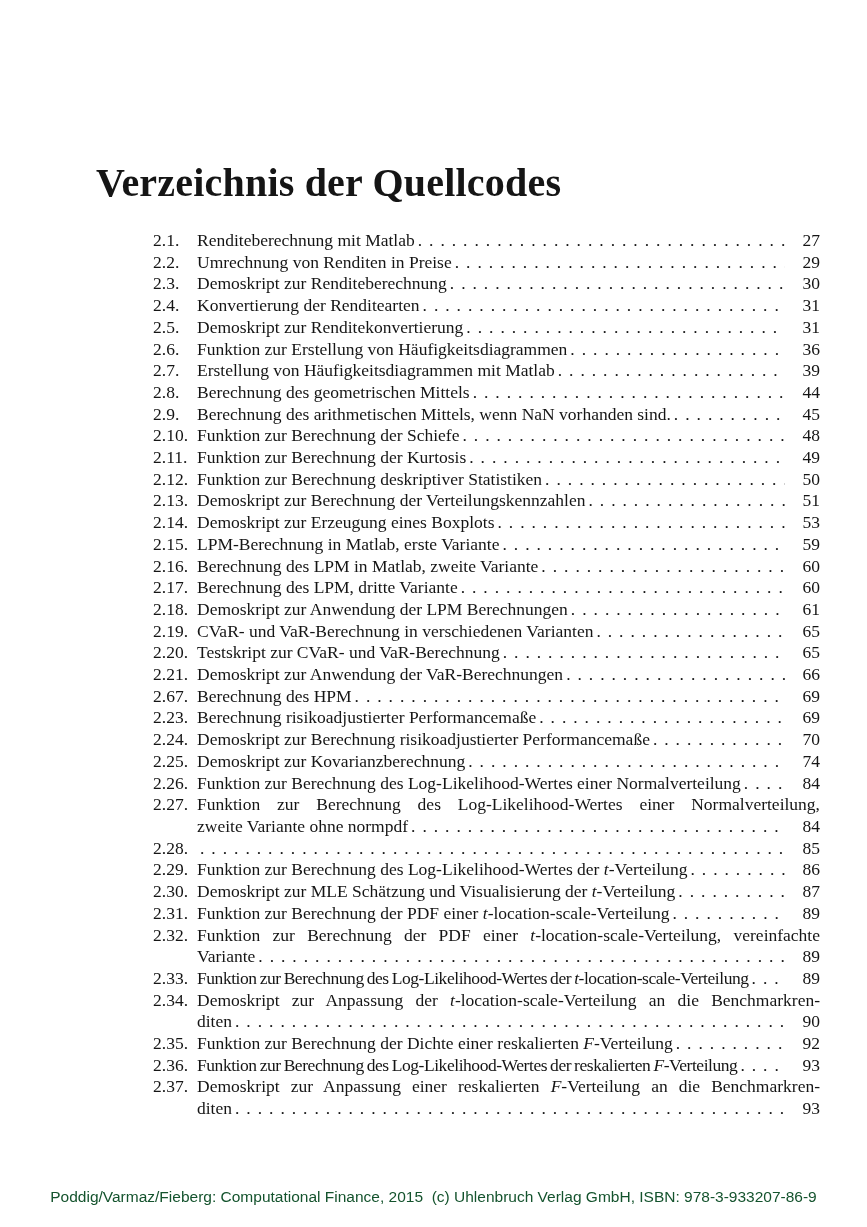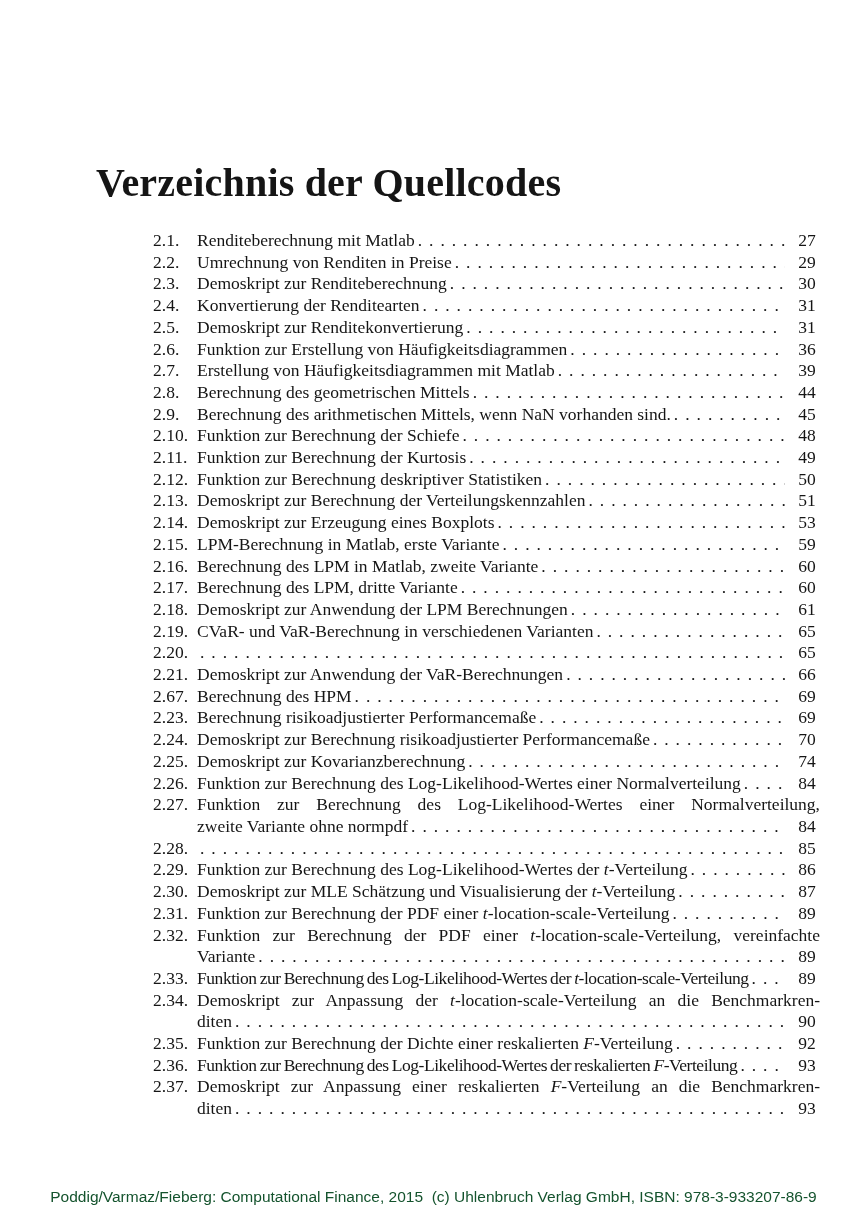--- a/index.html
+++ b/index.html
@@ -32,7 +32,7 @@
     content:". . . . . . . . . . . . . . . . . . . . . . . . . . . . . . . . . . . . . . . . . . . . . . . . . . . . . . . . . . . .";
     word-spacing:2.6px;
   }
-  .pg{flex:0 0 26px;text-align:center;margin-left:9px;}
+  .pg{flex:0 0 26px;text-align:right;margin-left:9px;}
   .row-just{text-align:justify;text-align-last:justify;}
   .row-just .num{display:inline-block;width:44px;}
   .tight .txt{letter-spacing:-0.45px;word-spacing:-0.9px;}

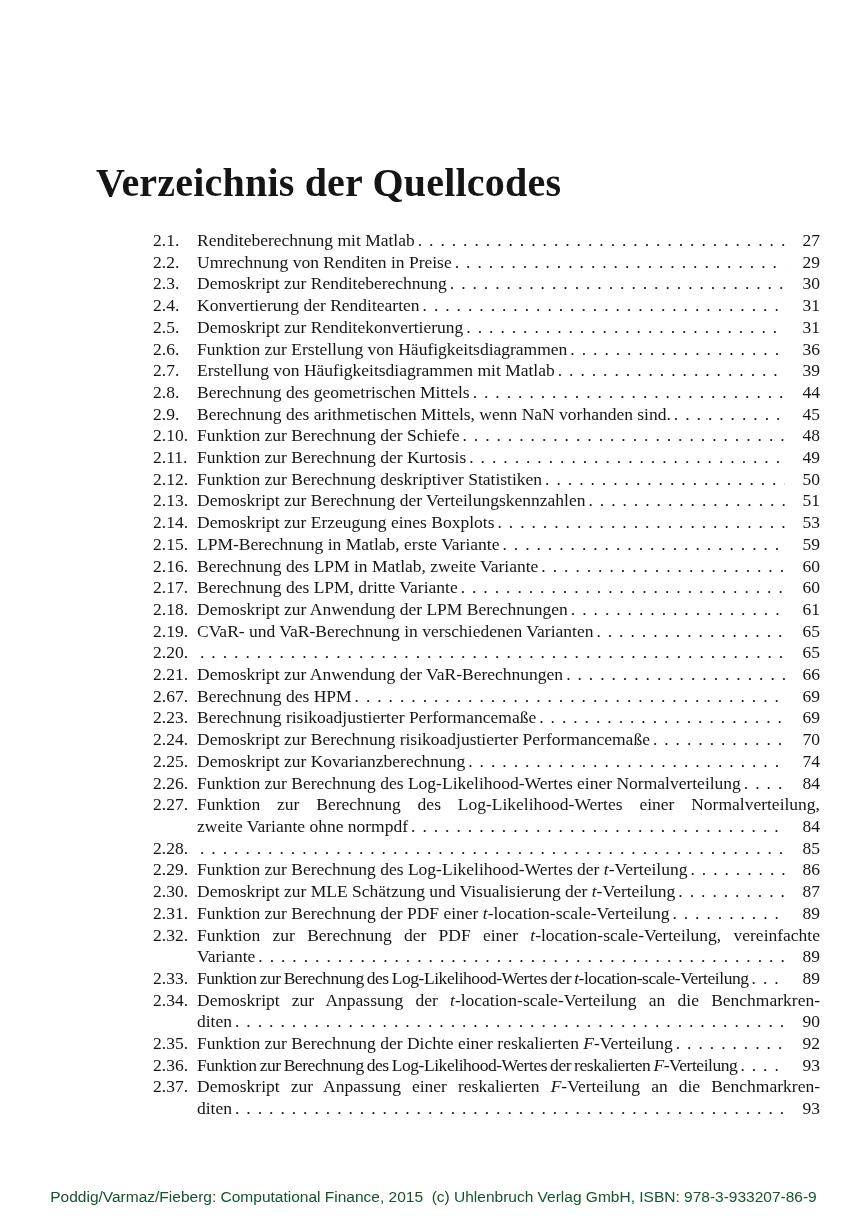--- a/index.html
+++ b/index.html
@@ -190,6 +190,7 @@
 
   <div class="row">
     <span class="num">2.20.</span>
+    <span class="txt">Testskript zur CVaR- und VaR-Berechnung</span>
     <span class="leader"></span>
     <span class="pg">65</span>
   </div>

